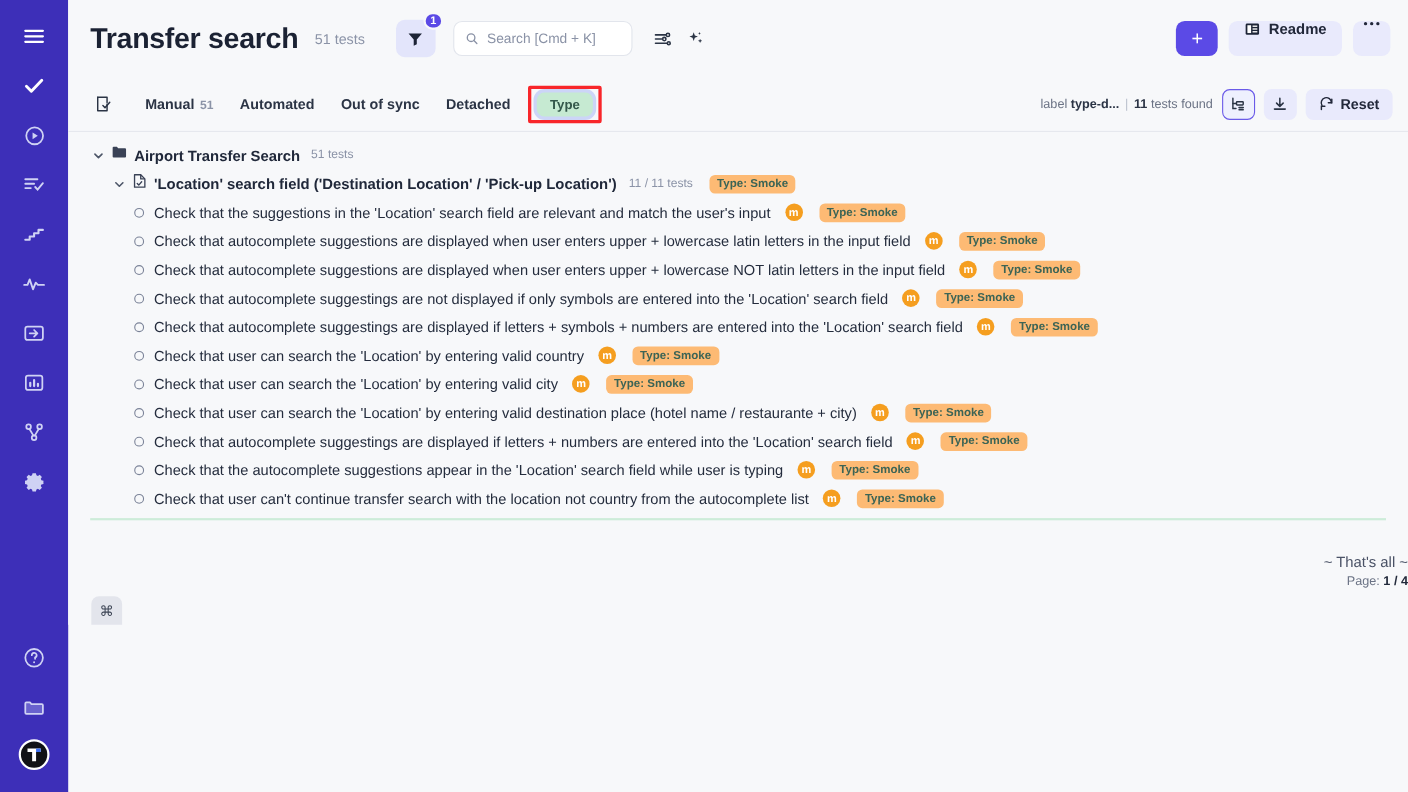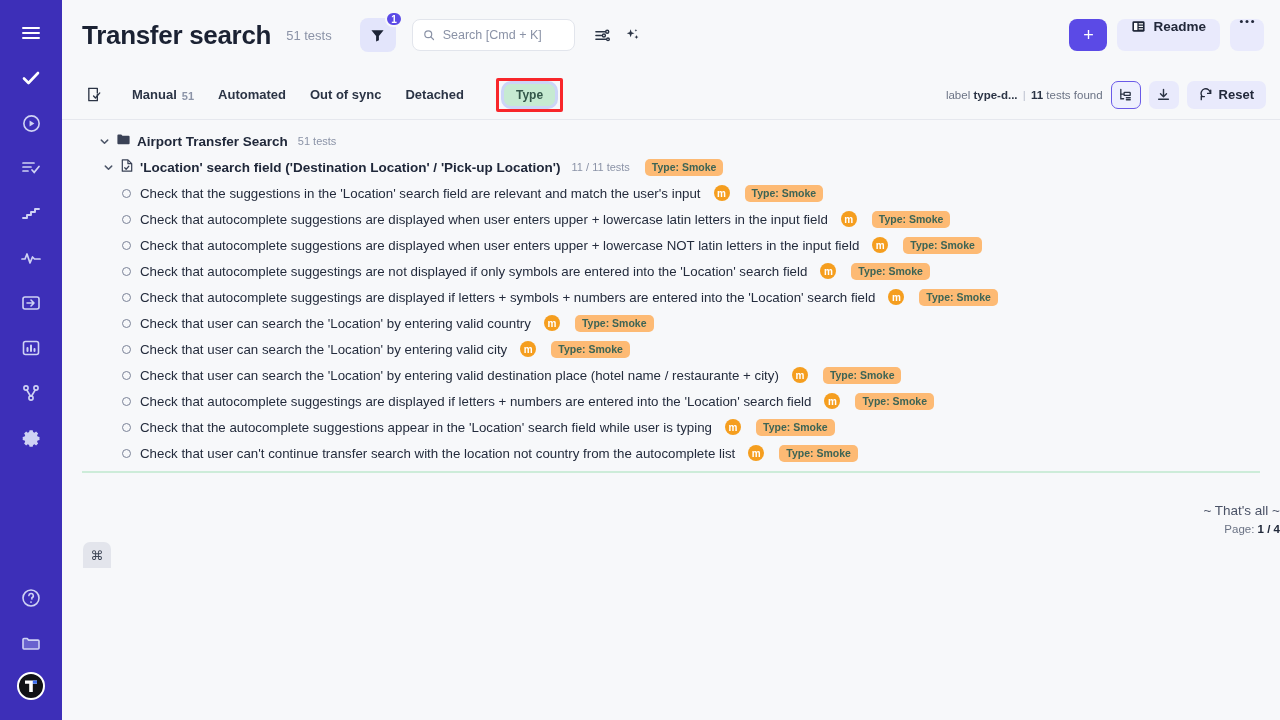--- a/index.html
+++ b/index.html
@@ -111,7 +111,7 @@
   }
   .tab .num { font-size: 11px; font-weight: bold; color: #8b93a7; }
   .tab-type-wrap {
-    position: relative; margin-left: 20px;
+    position: relative; margin-left: 4px;
     padding: 6px 8px;
   }
   .tab-type-outline {

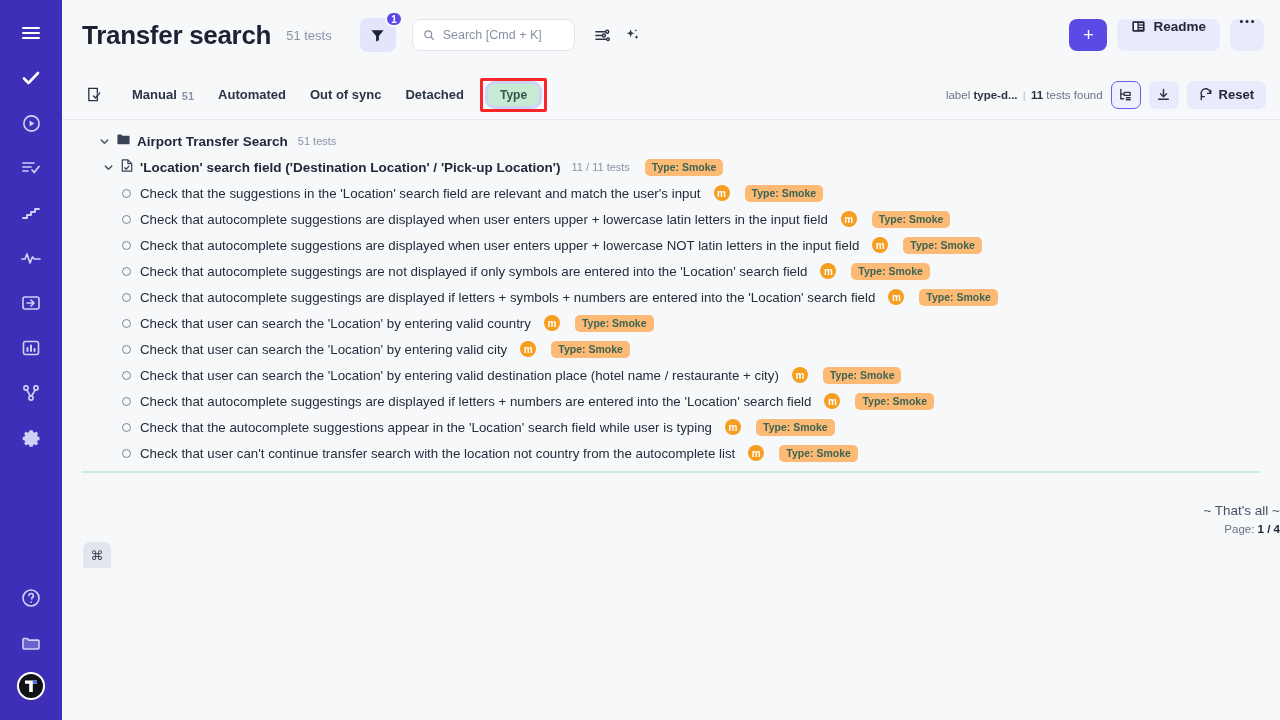--- a/index.html
+++ b/index.html
@@ -146,7 +146,7 @@
   .tree { padding-top: 8px; }
   .row {
     display: flex; align-items: center; height: 26px;
-    padding-left: 36px; gap: 6px; white-space: nowrap;
+    padding-left: 21px; gap: 6px; white-space: nowrap;
   }
   .caret { width: 12px; color: #4d5668; display:flex; align-items:center; justify-content:center; cursor:pointer;}
   .row-folder .label { font-size: 13.5px; font-weight: bold; color: #20283a; }

